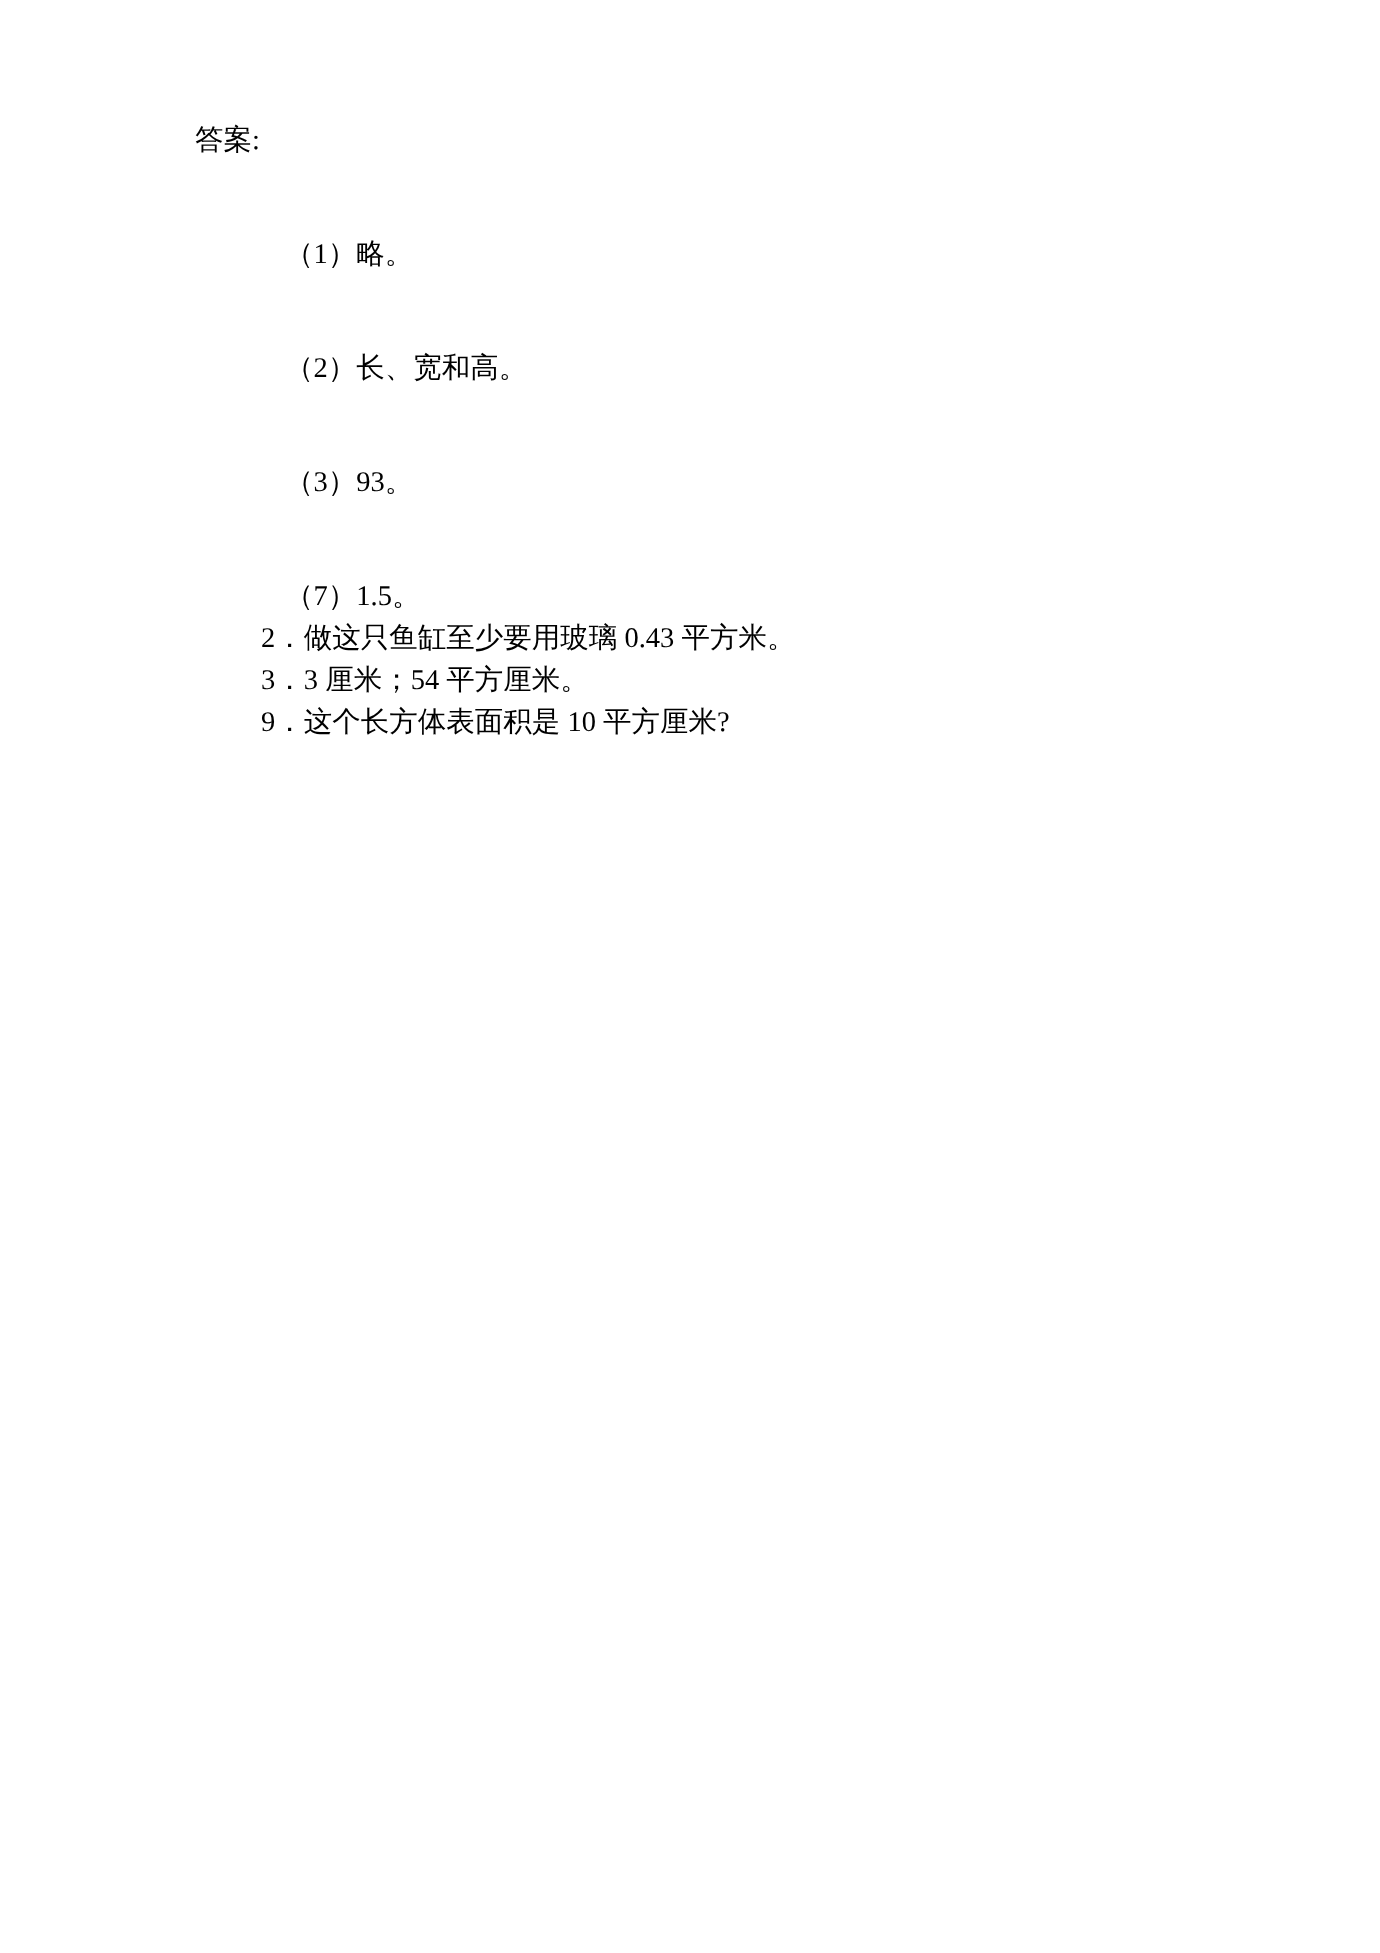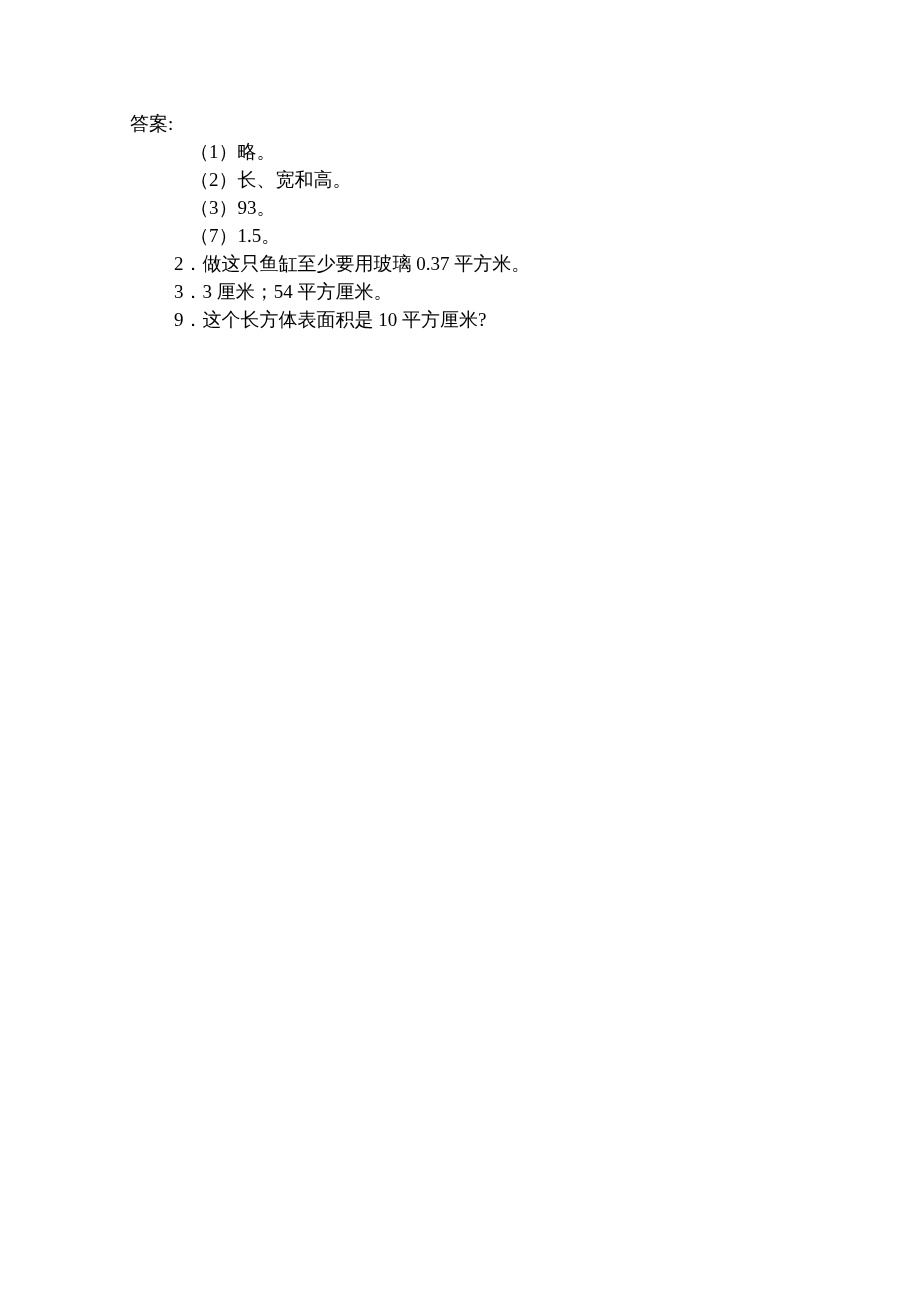--- a/index.html
+++ b/index.html
@@ -16,7 +16,7 @@
     width: 792px;
     height: 1302px;
     box-sizing: border-box;
-    padding-top: 110px;
+    padding-top: 80px;
     padding-left: 130px;
     font-size: 19px;
     line-height: 28px;

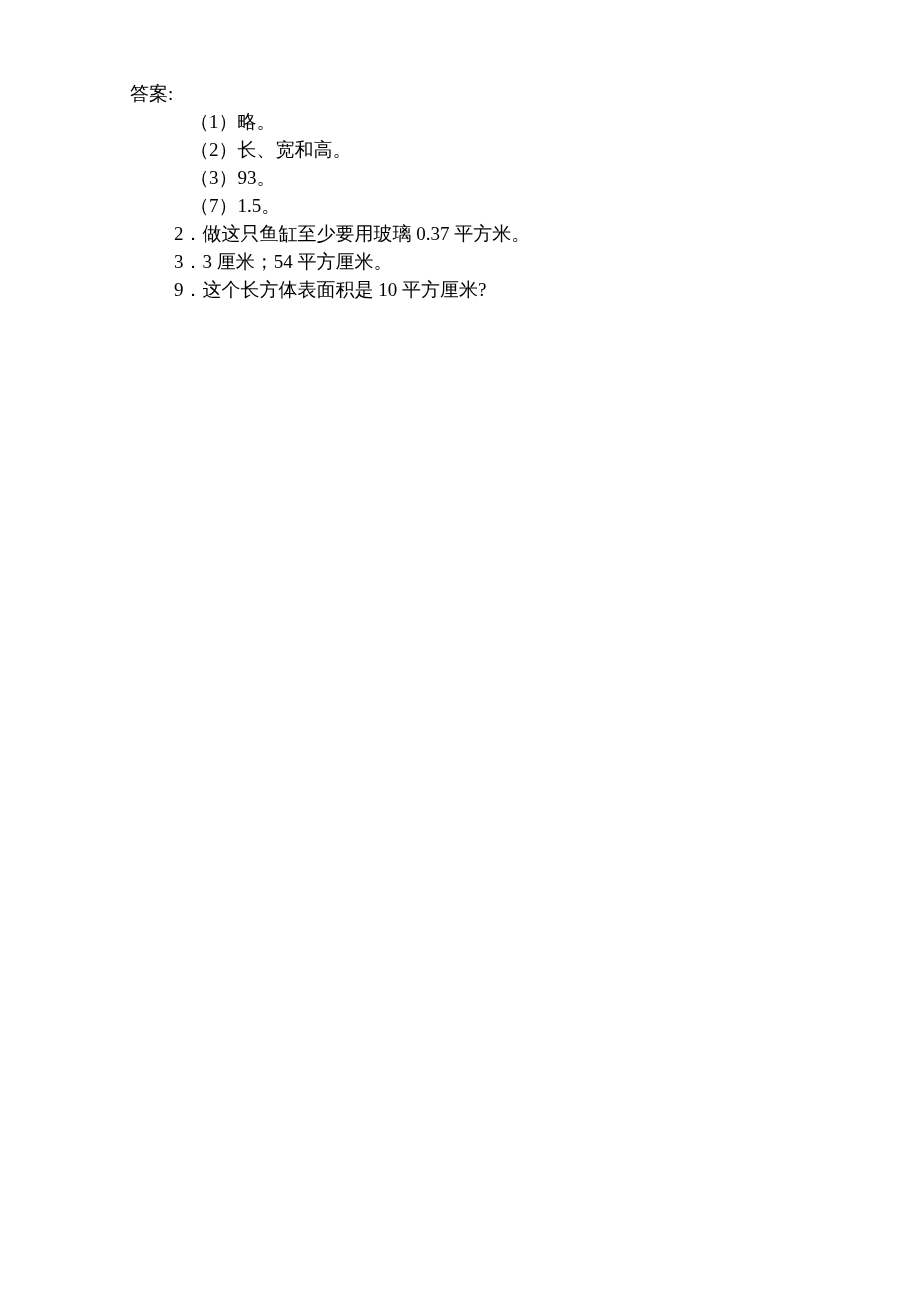--- a/index.html
+++ b/index.html
@@ -25,7 +25,7 @@
     letter-spacing: 0;
   }
   .indent-1 { padding-left: 44px; }
-  .indent-2 { padding-left: 60px; }
+  .indent-2 { padding-left: 60px; margin-top: 48px; }
   .line { white-space: nowrap; }
 </style>
 </head>

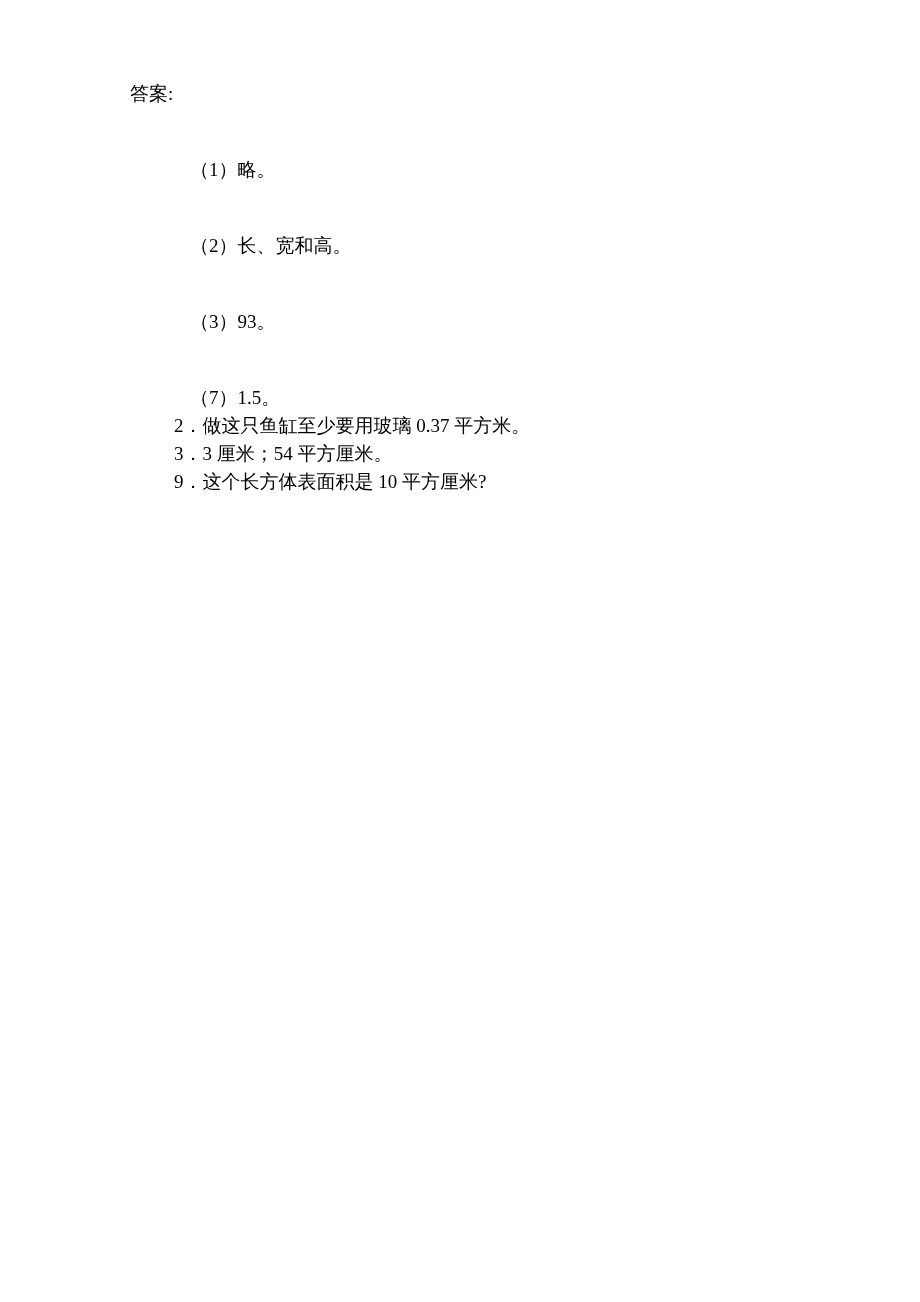--- a/index.html
+++ b/index.html
@@ -39,7 +39,7 @@
   <div class="line indent-2">（3）93。</div>
   <div class="line indent-2">（7）1.5。</div>
 
-  <div class="line indent-1">2．做这只鱼缸至少要用玻璃 0.37 平方米。</div>
+  <div class="line indent-1">2．做这只鱼缸至少要用玻璃 0.43 平方米。</div>
   <div class="line indent-1">3．3 厘米；54 平方厘米。</div>
   <div class="line indent-1">9．这个长方体表面积是 10 平方厘米?</div>
 </div>

